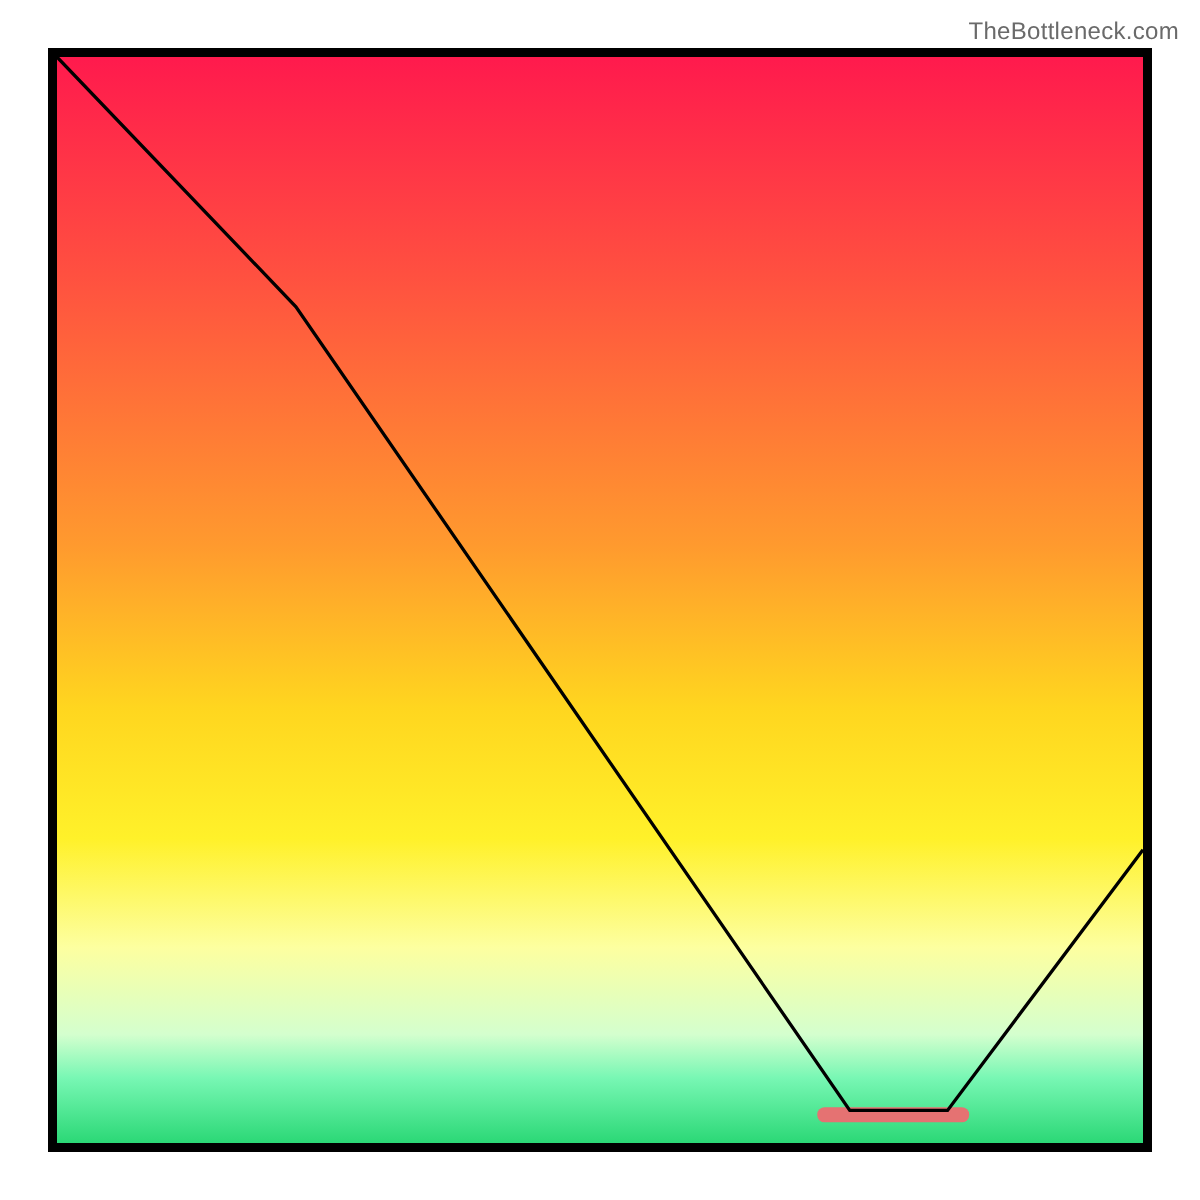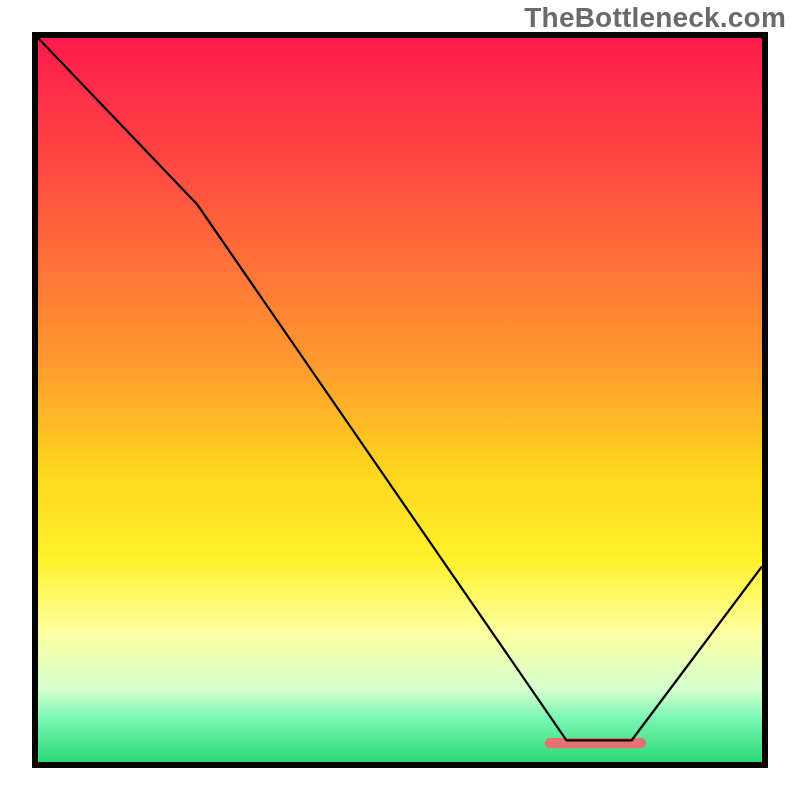--- a/index.html
+++ b/index.html
@@ -18,10 +18,10 @@
   }
   .watermark {
     position: absolute;
-    top: 2px;
+    top: 13px;
     right: 14px;
-    font-size: 28px;
-    font-weight: bold;
+    font-size: 16px;
+    font-weight: normal;
     color: #6a6a6a;
     letter-spacing: 0.2px;
     z-index: 10;

